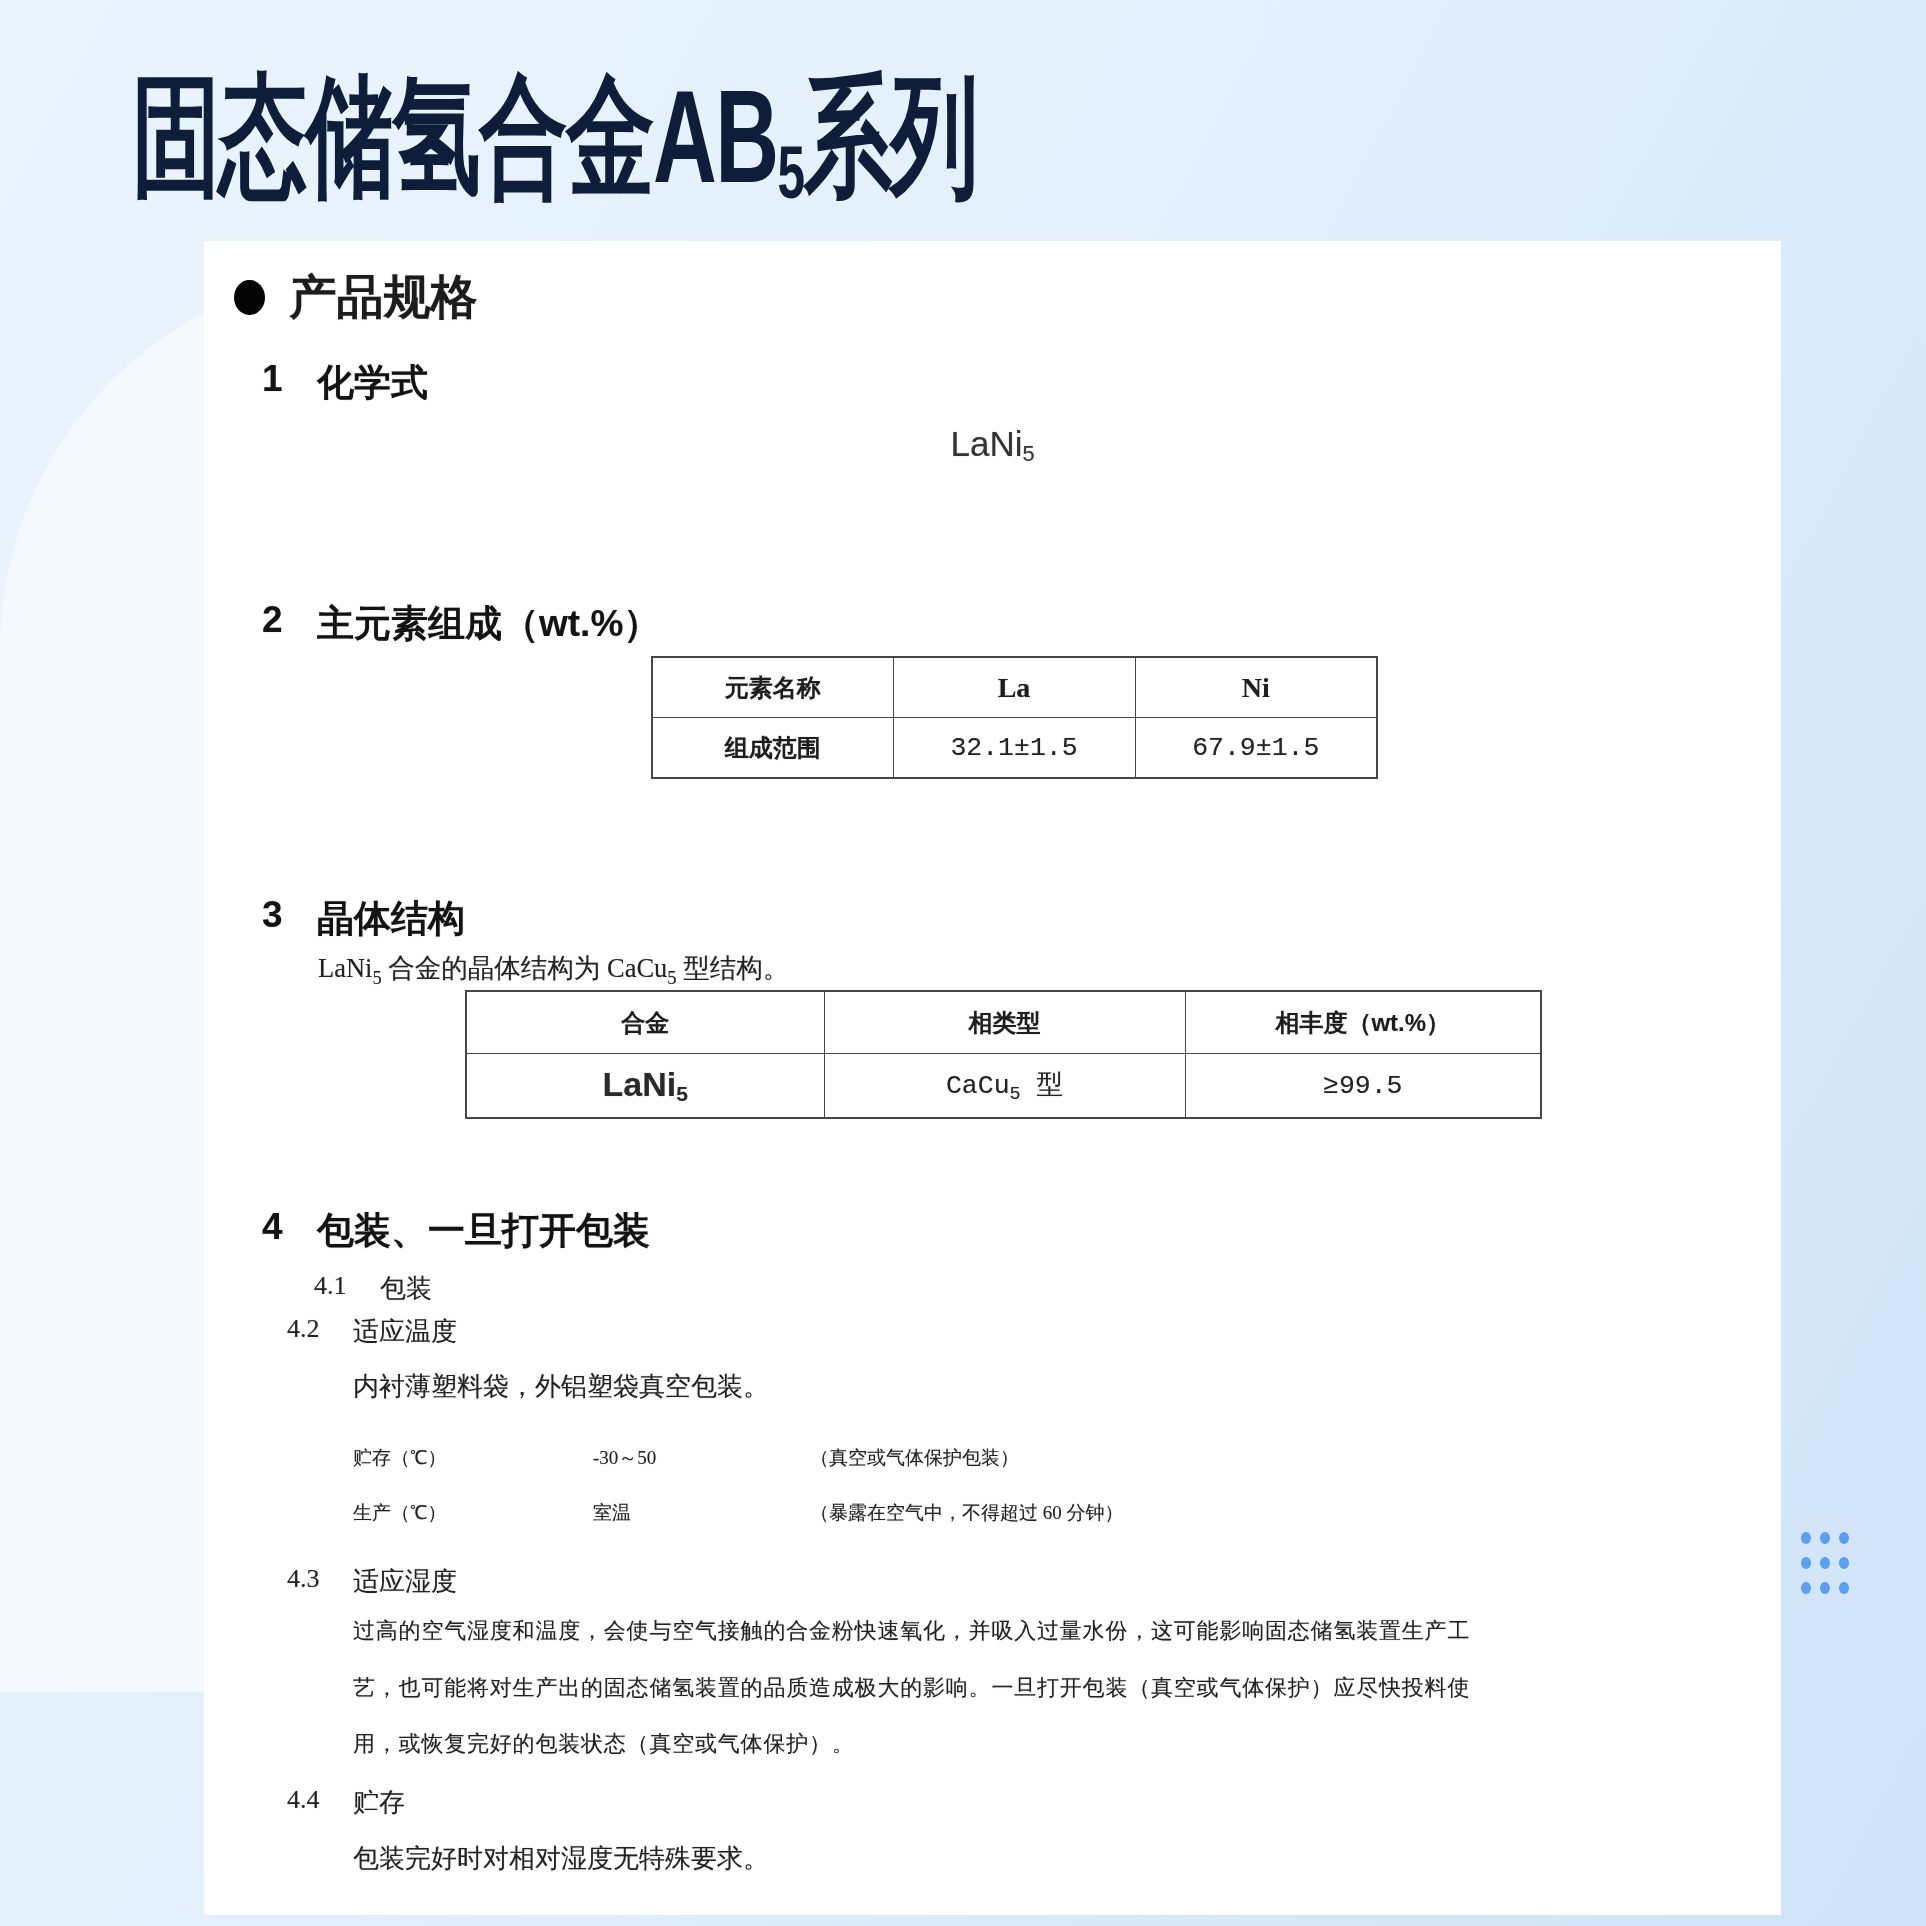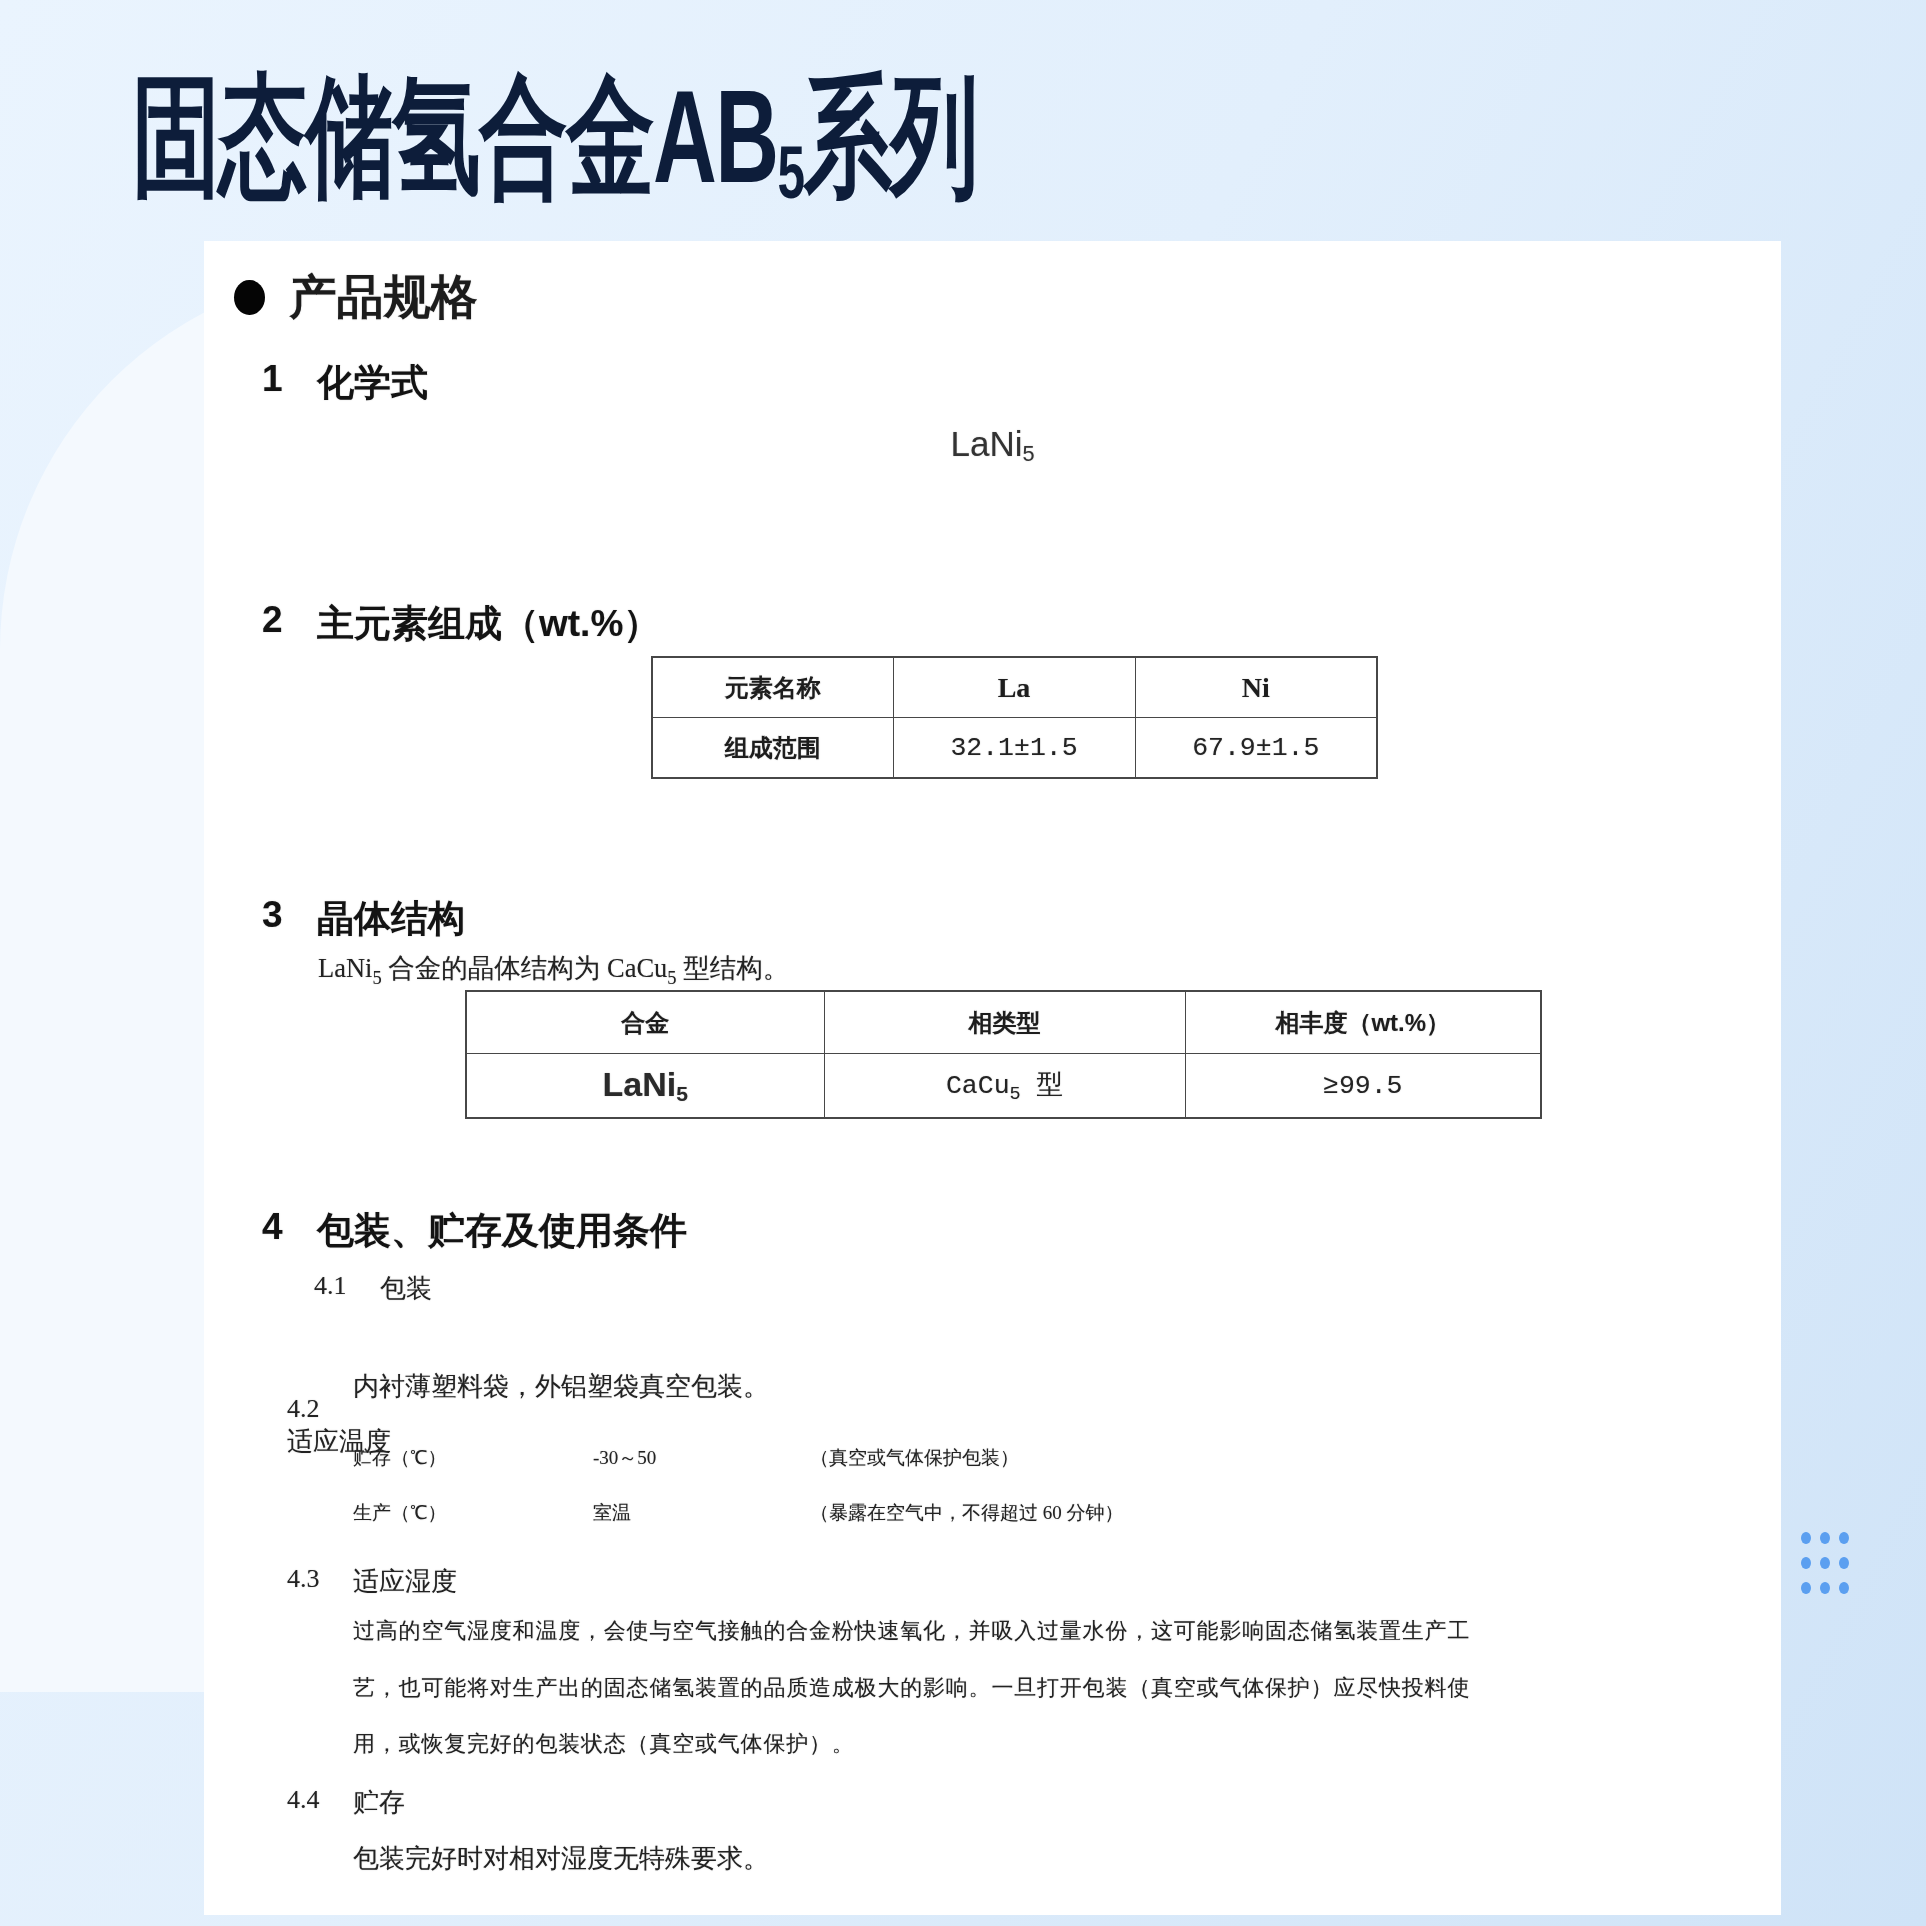--- a/index.html
+++ b/index.html
@@ -141,7 +141,7 @@
 
   <div class="h2 h2-4 scan">
     <span class="num">4</span>
-    <span>包装、贮存及使用条件</span>
+    <span>包装、一旦打开包装</span>
   </div>
 
   <div class="subhead sh41 scan">

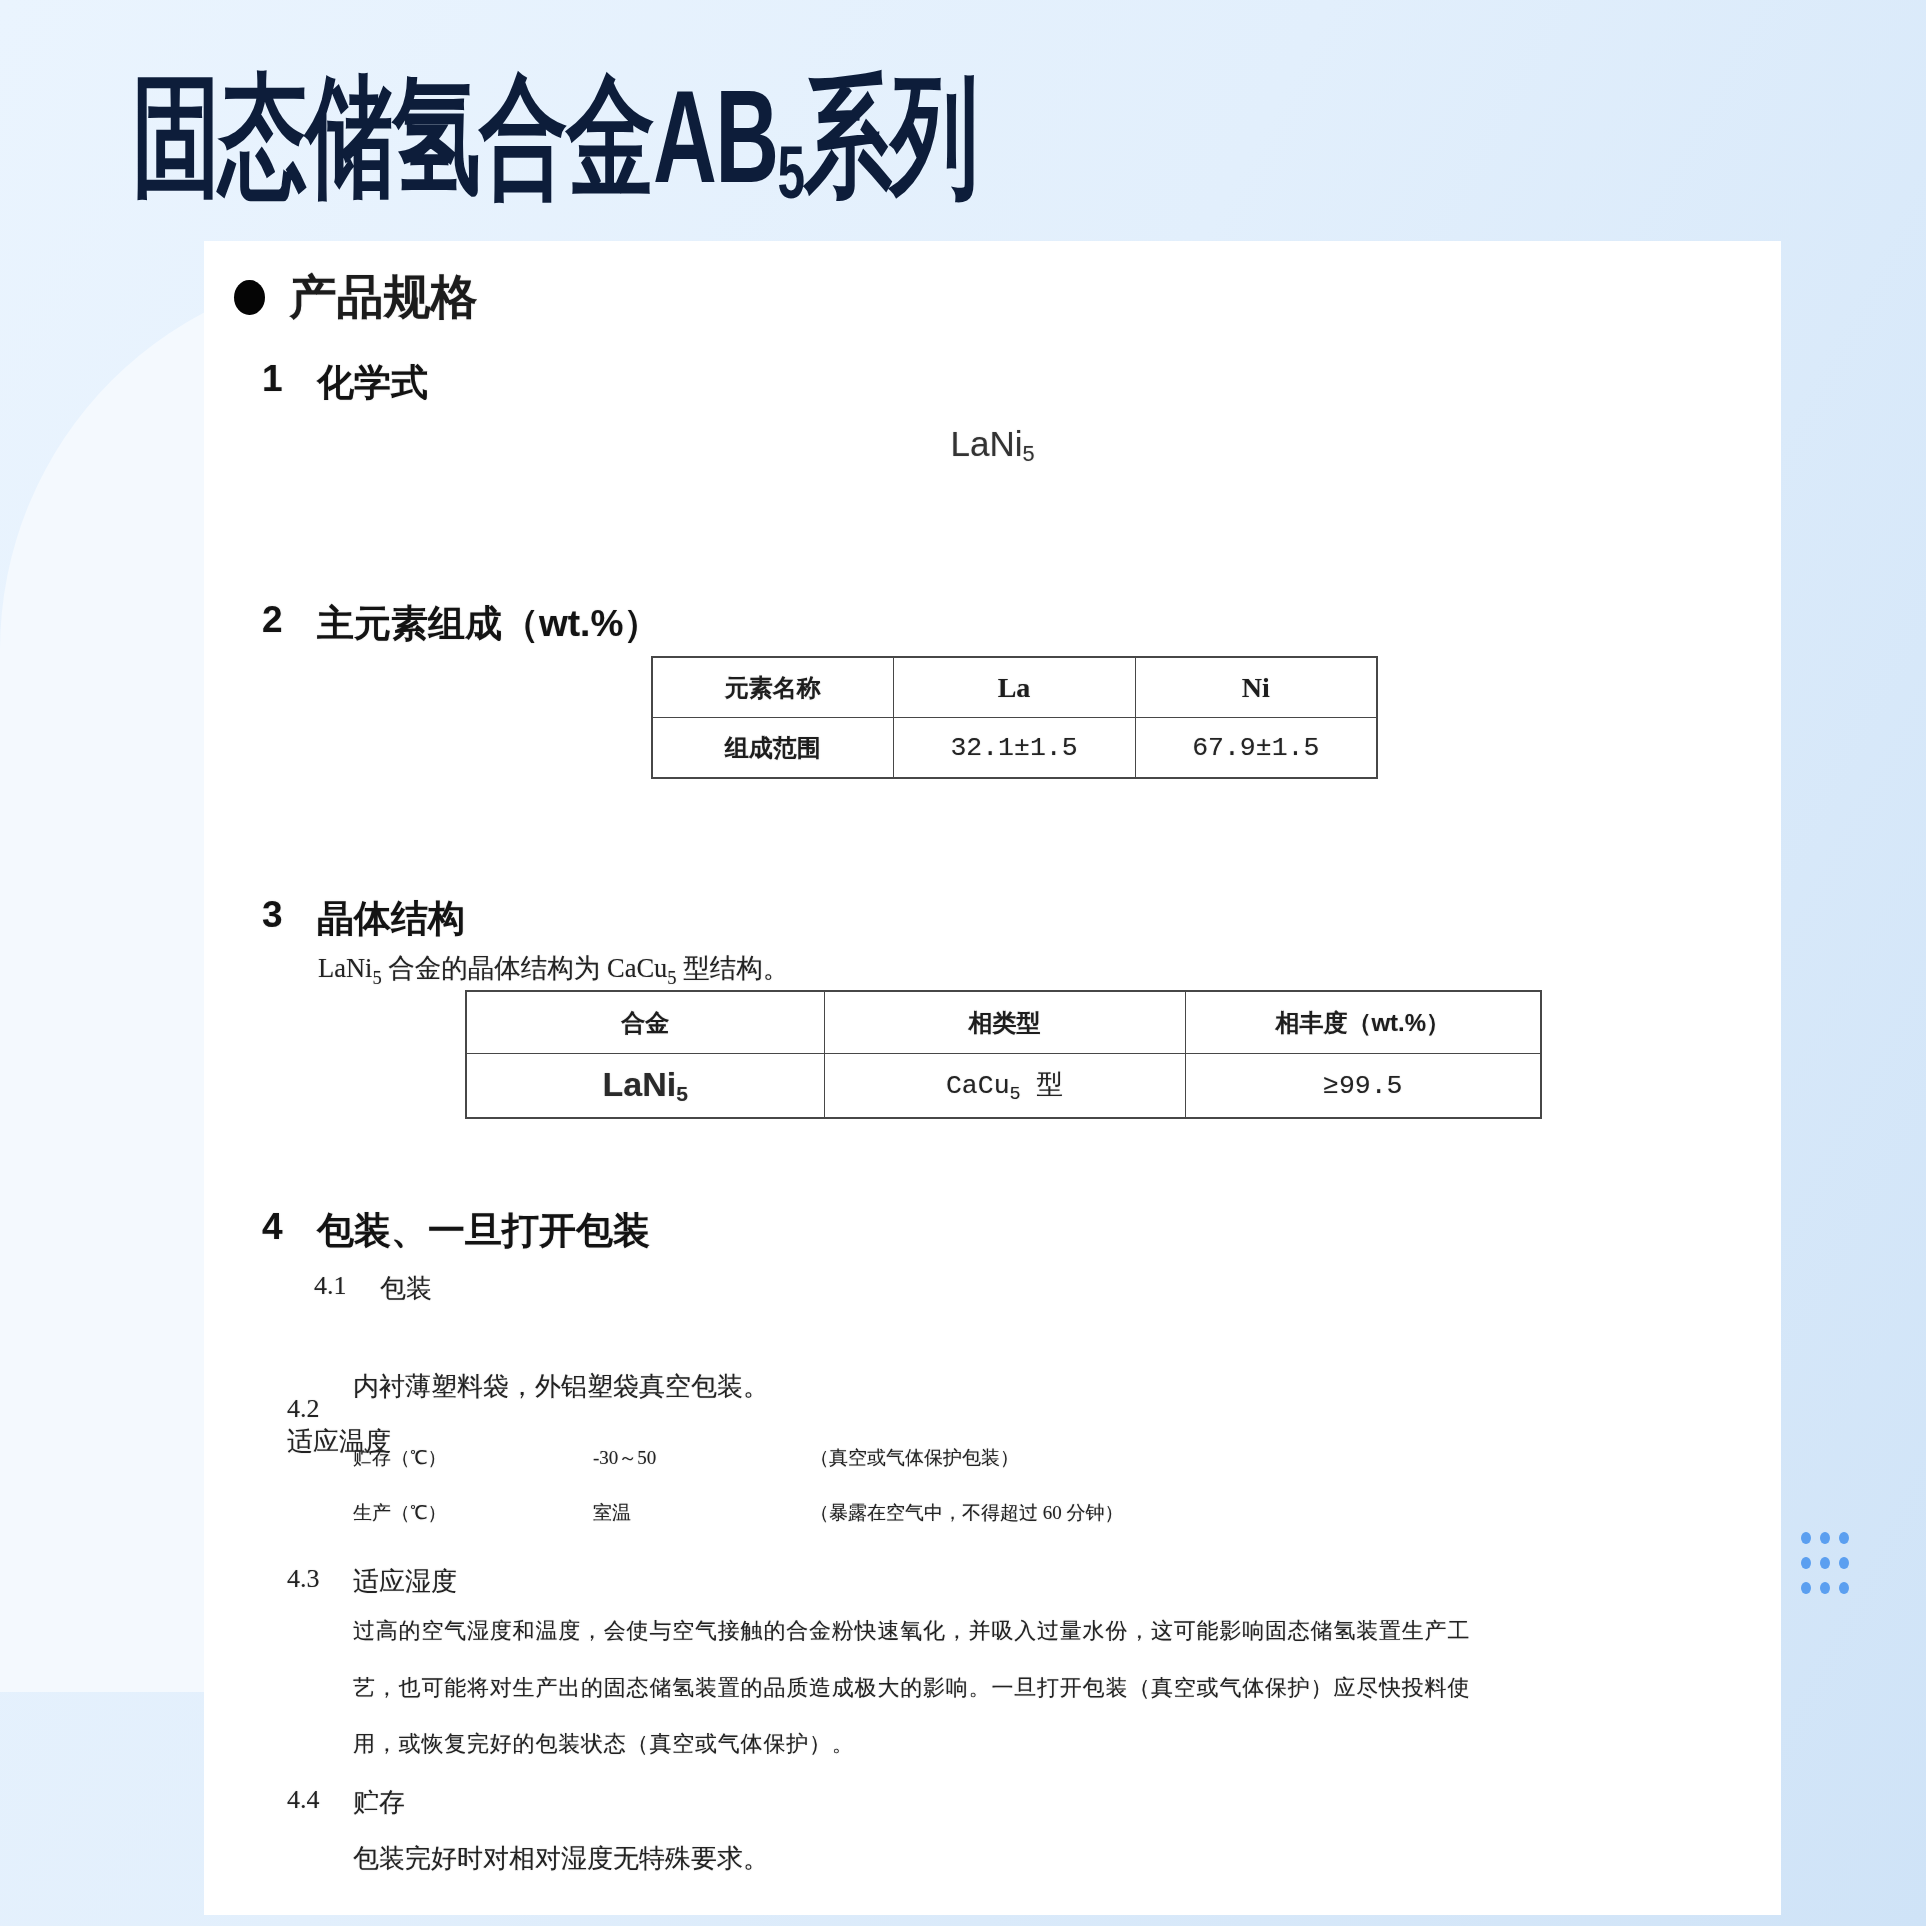--- a/index.html
+++ b/index.html
@@ -53,7 +53,7 @@
   .desc .fsub{font-size:18.5px;vertical-align:-7.2px;}
   .subhead{position:absolute;left:287px;display:flex;font-size:26px;color:#222;white-space:nowrap;}
   .subhead .snum{width:66px;}
-  .sh41{top:1271px;margin-left:27px;} .sh42{top:1394px;flex-direction:column;} .sh43{top:1564px;} .sh44{top:1785px;}
+  .sh41{top:1271px;margin-left:27px;} .sh42{top:1314px;} .sh43{top:1564px;} .sh44{top:1785px;}
   .t41{left:353px;top:1369px;} 
   .cond-row{position:absolute;left:353px;display:flex;white-space:nowrap;font-size:19px;color:#222;}
   .cr1{top:1445px;} .cr2{top:1500px;}

